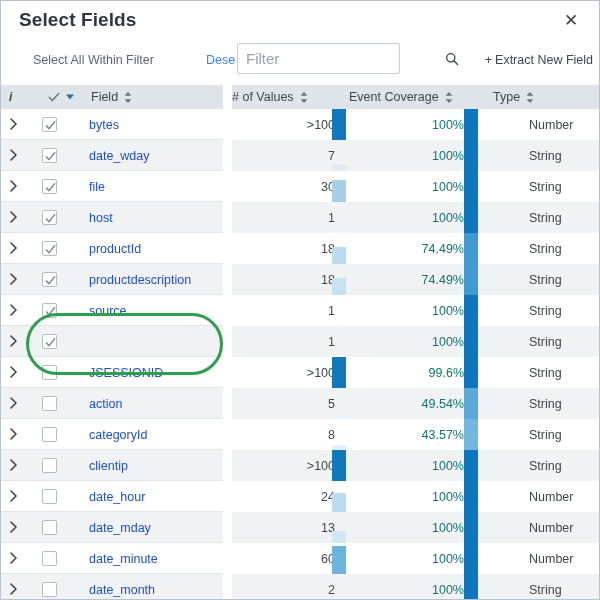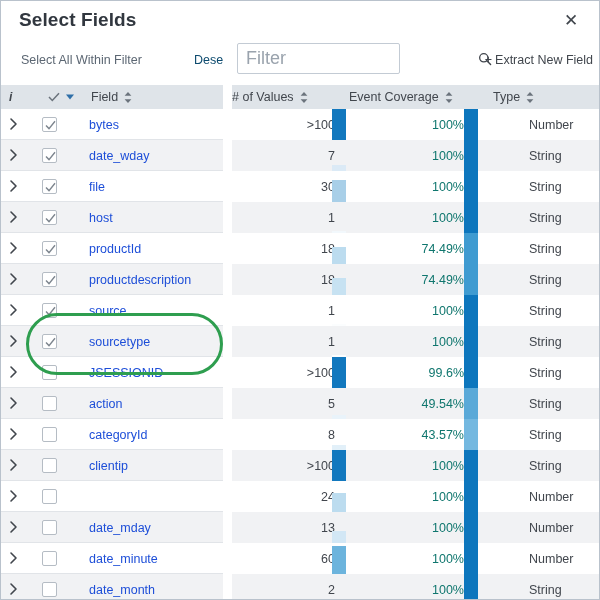--- a/index.html
+++ b/index.html
@@ -56,6 +56,7 @@
     color: #5c6773;
     white-space: nowrap;
     cursor: pointer;
+    margin-left: 12px;
   }
   .tb-selectall { left: 20px; }
   .tb-deselect  { left: 193px; color: #0c4a6e; }

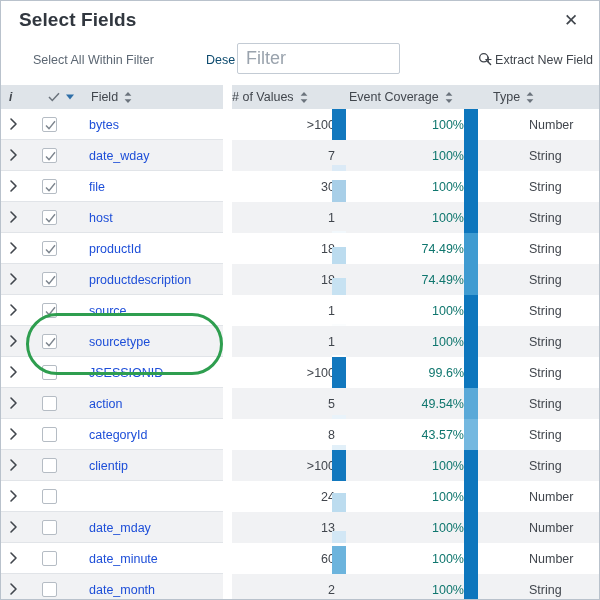--- a/index.html
+++ b/index.html
@@ -59,7 +59,7 @@
     margin-left: 12px;
   }
   .tb-selectall { left: 20px; }
-  .tb-deselect  { left: 193px; color: #0c4a6e; }
+  .tb-deselect  { left: 193px; color: #3b82f6; }
   .tb-extract {
     right: 6px; top: 14px;
     color: #41464d;

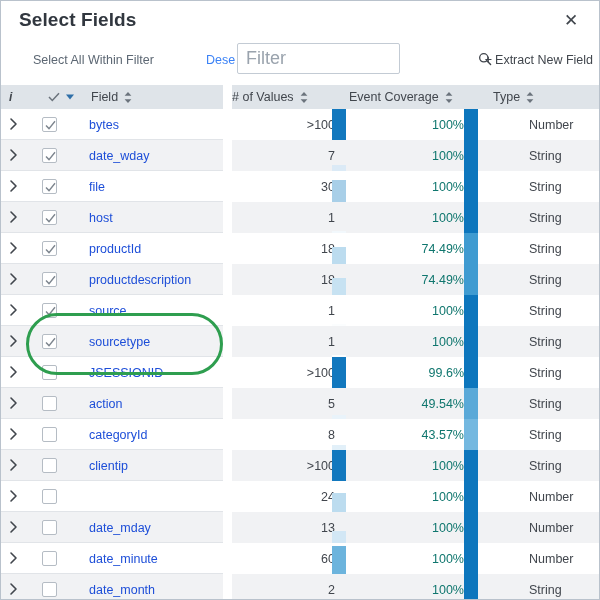--- a/index.html
+++ b/index.html
@@ -82,7 +82,7 @@
     border: 0; outline: 0;
     flex: 1;
     font-family: "Liberation Sans", sans-serif;
-    font-size: 18px;
+    font-size: 15px;
     color: #41464d;
     background: transparent;
   }

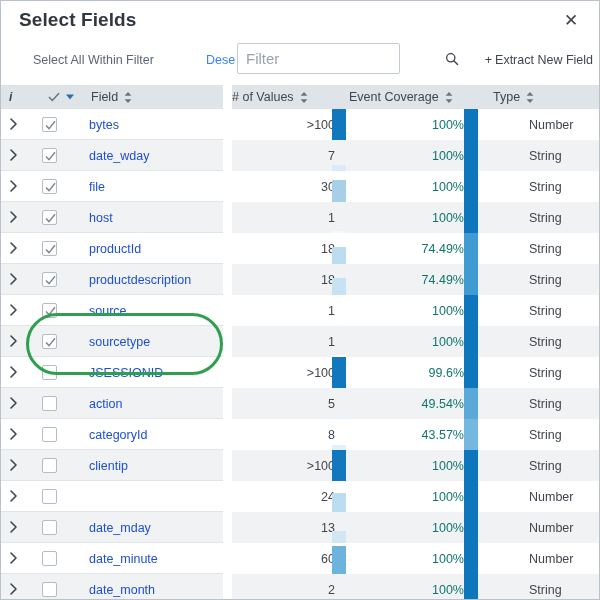--- a/index.html
+++ b/index.html
@@ -463,7 +463,6 @@
                 <polyline points="2,6.6 5,9.6 11,2.3" fill="none" stroke="#7d858e" stroke-width="1.4"></polyline>
               </svg>
             </div>
-            <div class="fieldname">sourcetype</div>
             <div class="numvals">1</div>
             <div class="valbar">
               <div style="position:absolute;bottom:0;left:0;width:14px;height:2px;background:#fbfdfe;"></div>

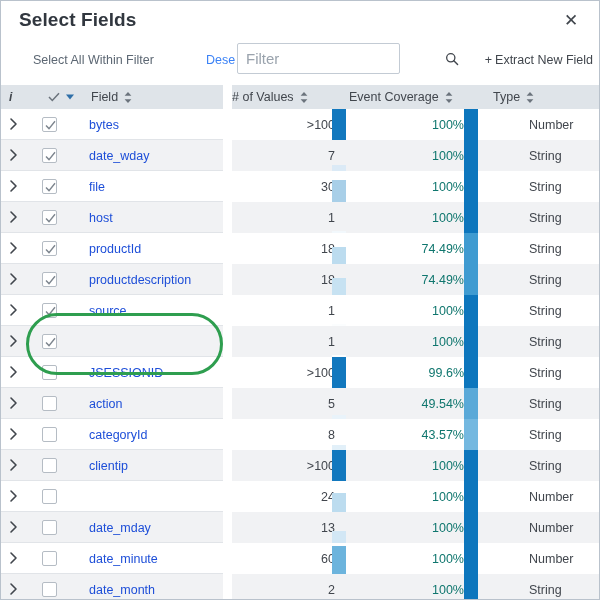--- a/index.html
+++ b/index.html
@@ -557,6 +557,7 @@
               <polyline points="2,2 7,7 2,12" fill="none" stroke="#41464d" stroke-width="1.6" stroke-linecap="round" stroke-linejoin="round"></polyline>
             </svg>
             <div class="chk"></div>
+            <div class="fieldname">date_hour</div>
             <div class="numvals">24</div>
             <div class="valbar">
               <div style="position:absolute;bottom:0;left:0;width:14px;height:19px;background:#bcdcef;"></div>

